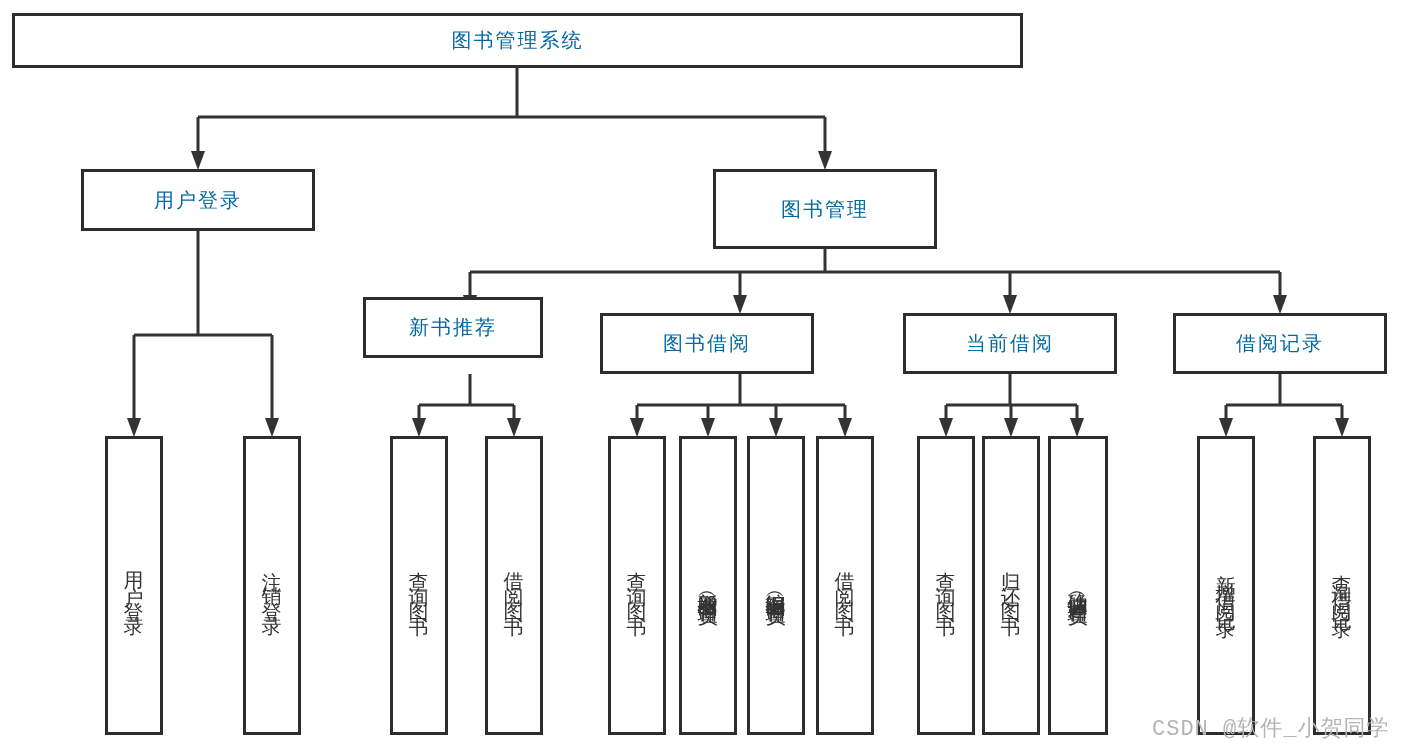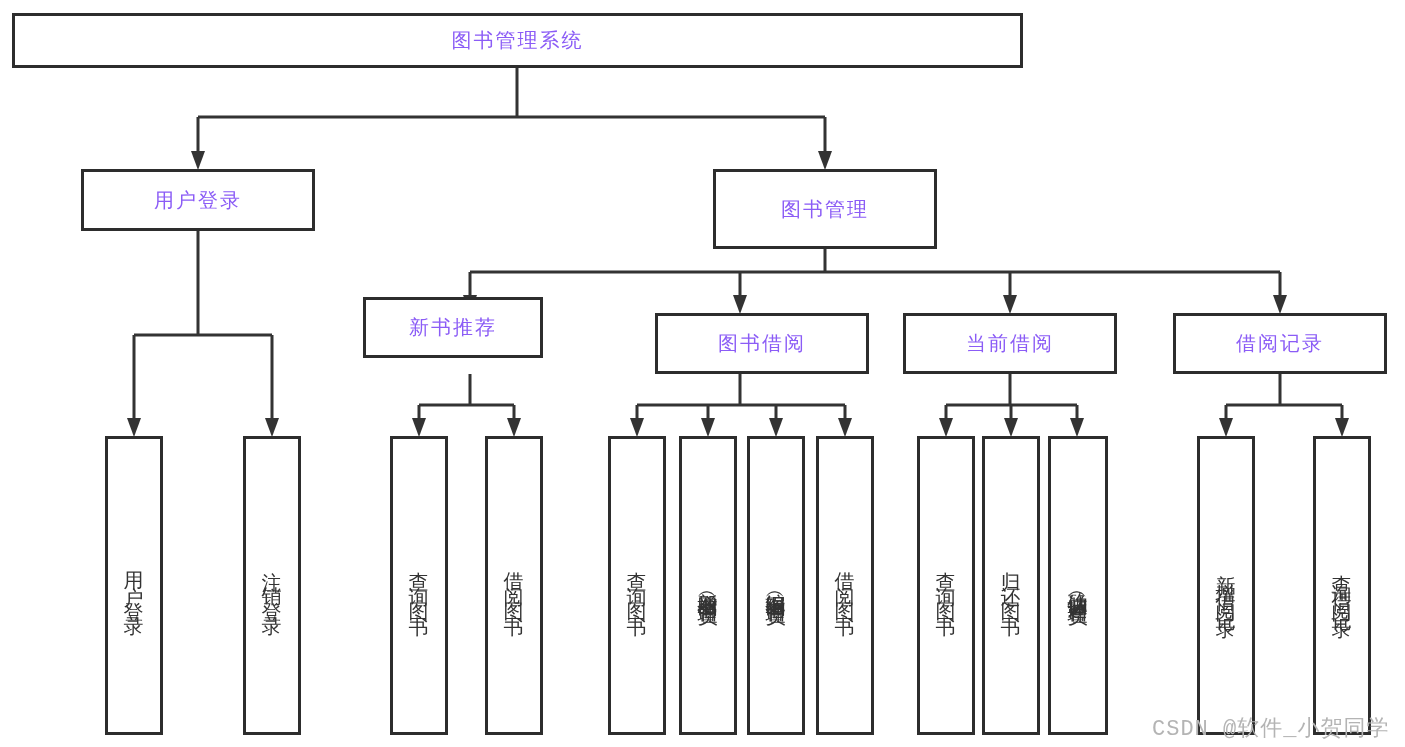--- a/index.html
+++ b/index.html
@@ -12,7 +12,7 @@
     position:absolute;z-index:1;box-sizing:border-box;
     border:3px solid #2d2d2d;background:#fff;
     display:flex;align-items:center;justify-content:center;
-    font-size:20px;letter-spacing:2px;color:#8b5cf6;
+    font-size:20px;letter-spacing:2px;color:#0369a1;
   }
   .vnode{
     position:absolute;z-index:1;box-sizing:border-box;

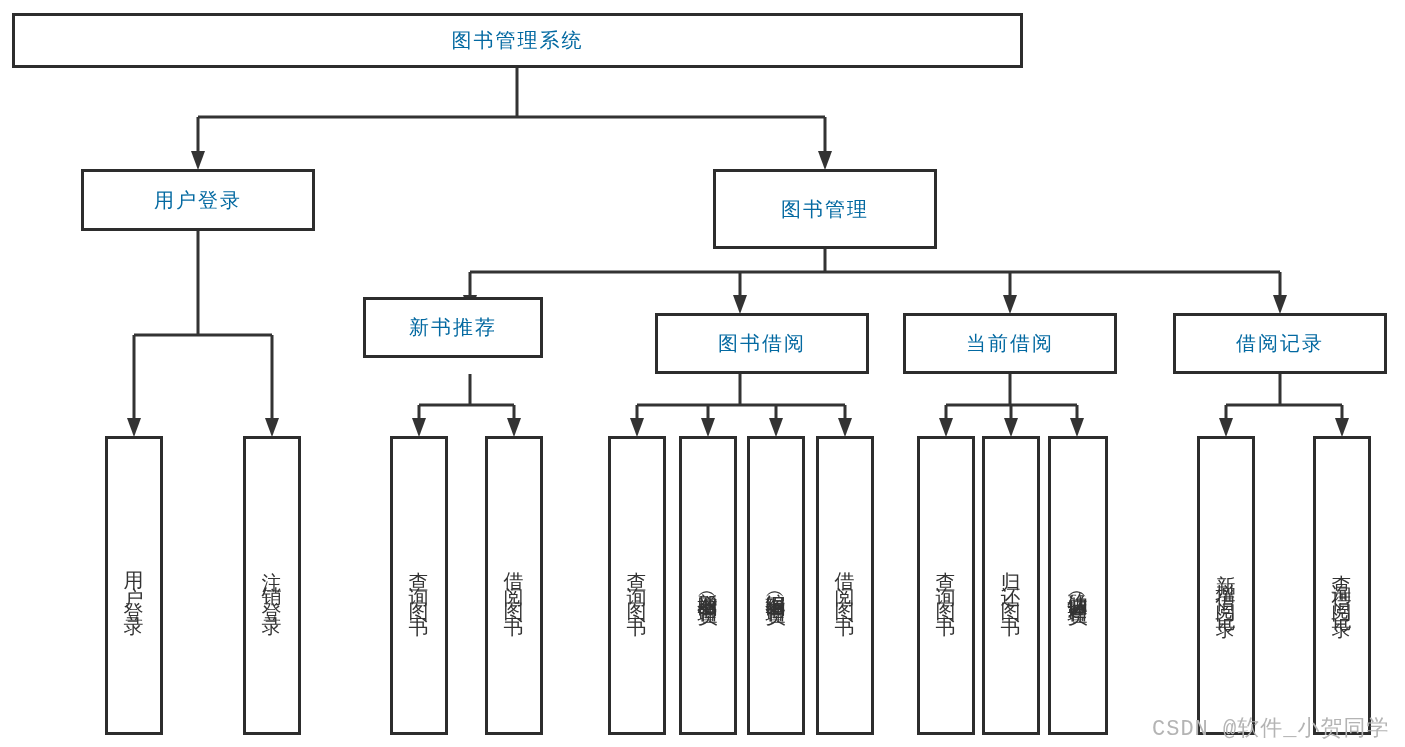--- a/index.html
+++ b/index.html
@@ -94,7 +94,7 @@
   <div class="hnode" style="left:363px;top:297px;width:180px;height:61px">
     <span>新书推荐</span>
   </div>
-  <div class="hnode" style="left:655px;top:313px;width:214px;height:61px">
+  <div class="hnode" style="left:600px;top:313px;width:214px;height:61px">
     <span>图书借阅</span>
   </div>
   <div class="hnode" style="left:1173px;top:313px;width:214px;height:61px">

